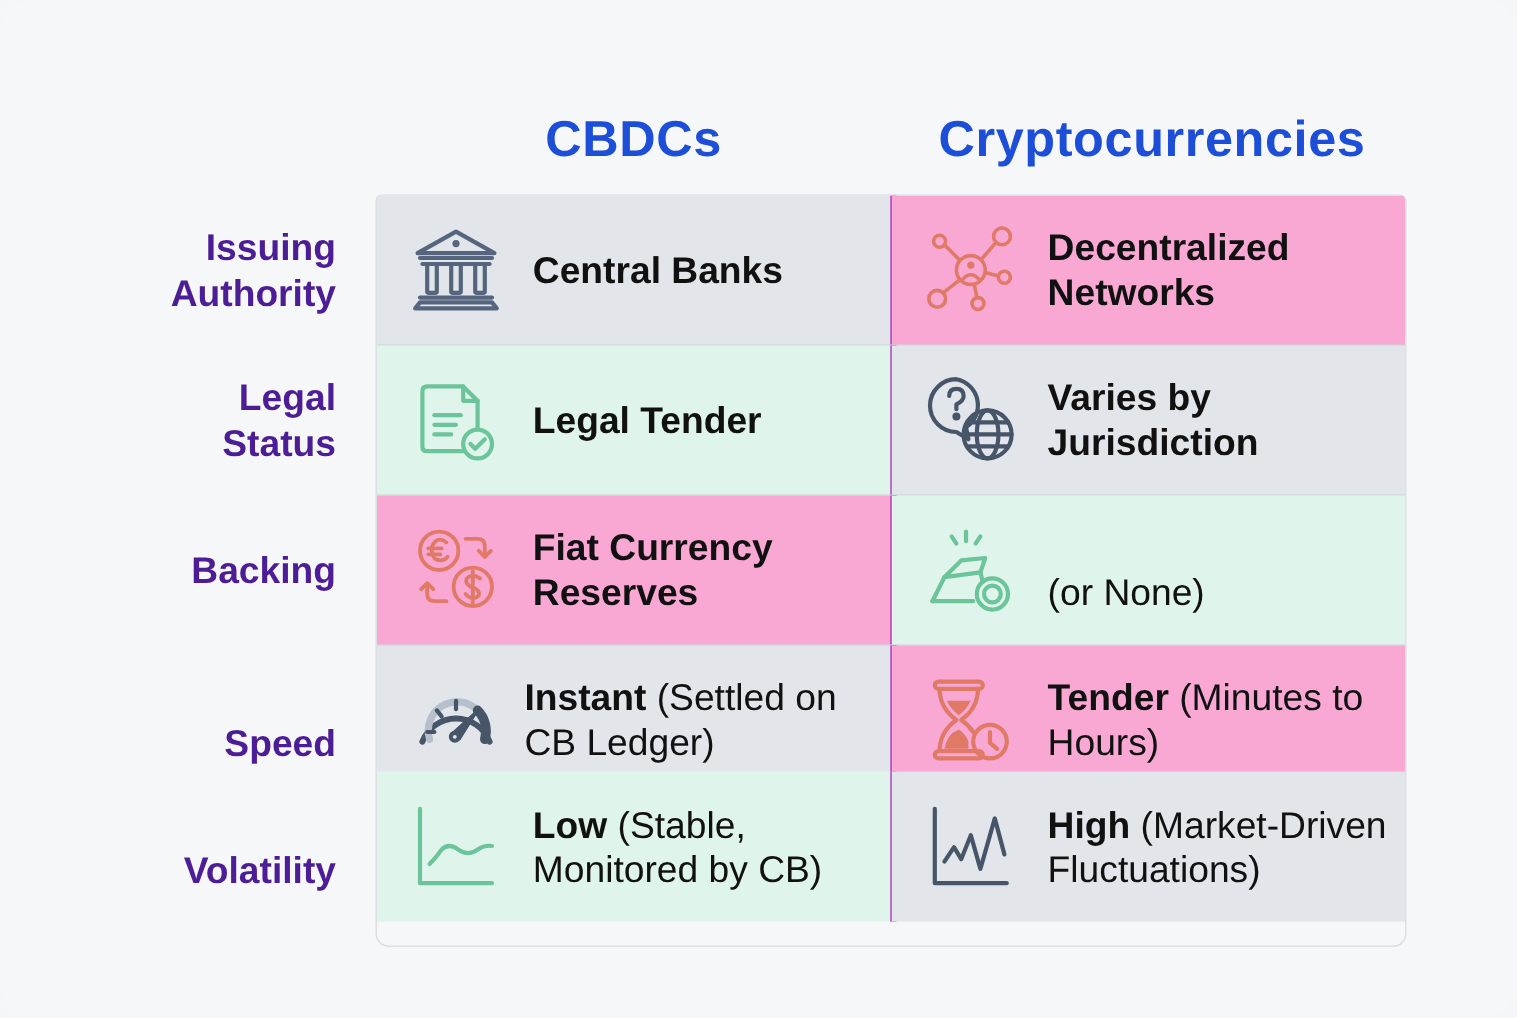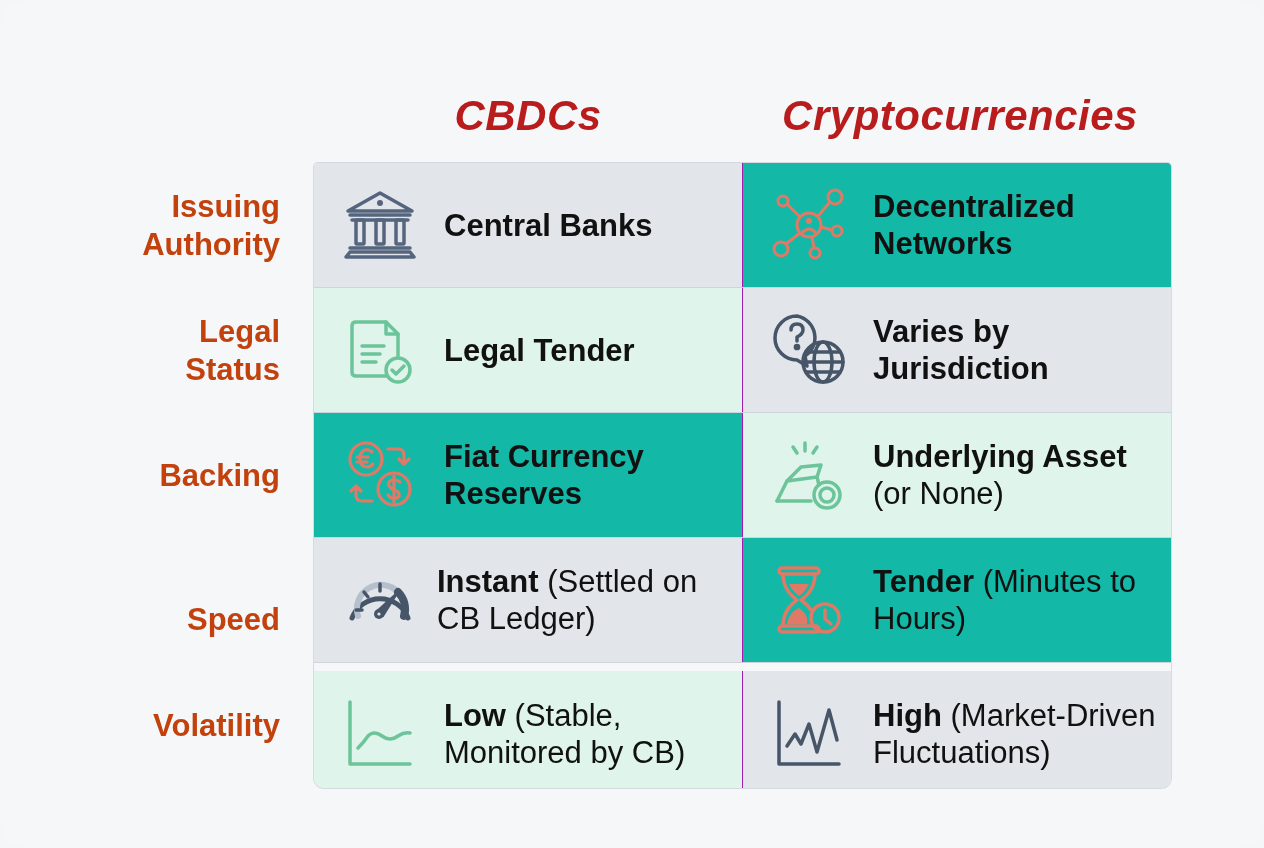--- a/index.html
+++ b/index.html
@@ -15,8 +15,8 @@
     }
     .col-header {
       position: absolute; top: 86px; height: 60px;
-      font-size: 42px; font-weight: bold; color: #b91c1c;
-      text-align: center; line-height: 60px; letter-spacing: 0.5px; font-style: italic;
+      font-size: 42px; font-weight: bold; color: #1d4ed8;
+      text-align: center; line-height: 60px; letter-spacing: 0.5px;
     }
     #hdr-cbdc { left: 314px; width: 428px; }
     #hdr-crypto { left: 742px; width: 436px; }

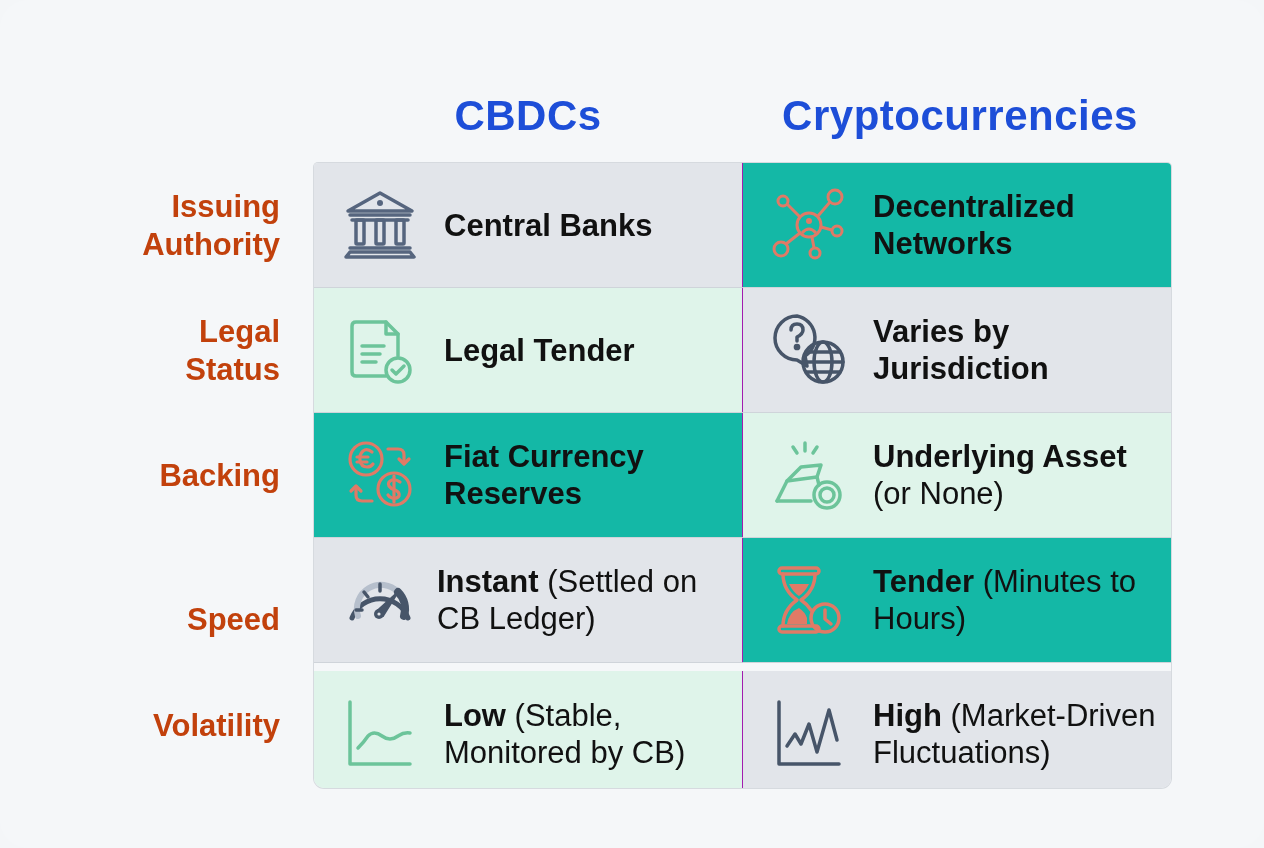--- a/index.html
+++ b/index.html
@@ -54,7 +54,7 @@
     .row-label {
       position: absolute; left: 60px; width: 220px;
       text-align: right; font-size: 31px; line-height: 38px;
-      font-weight: bold; color: #c2410c;
+      font-weight: bold; color: #4c1d95;
       display: flex; align-items: center; justify-content: flex-end;
       height: 125px;
     }

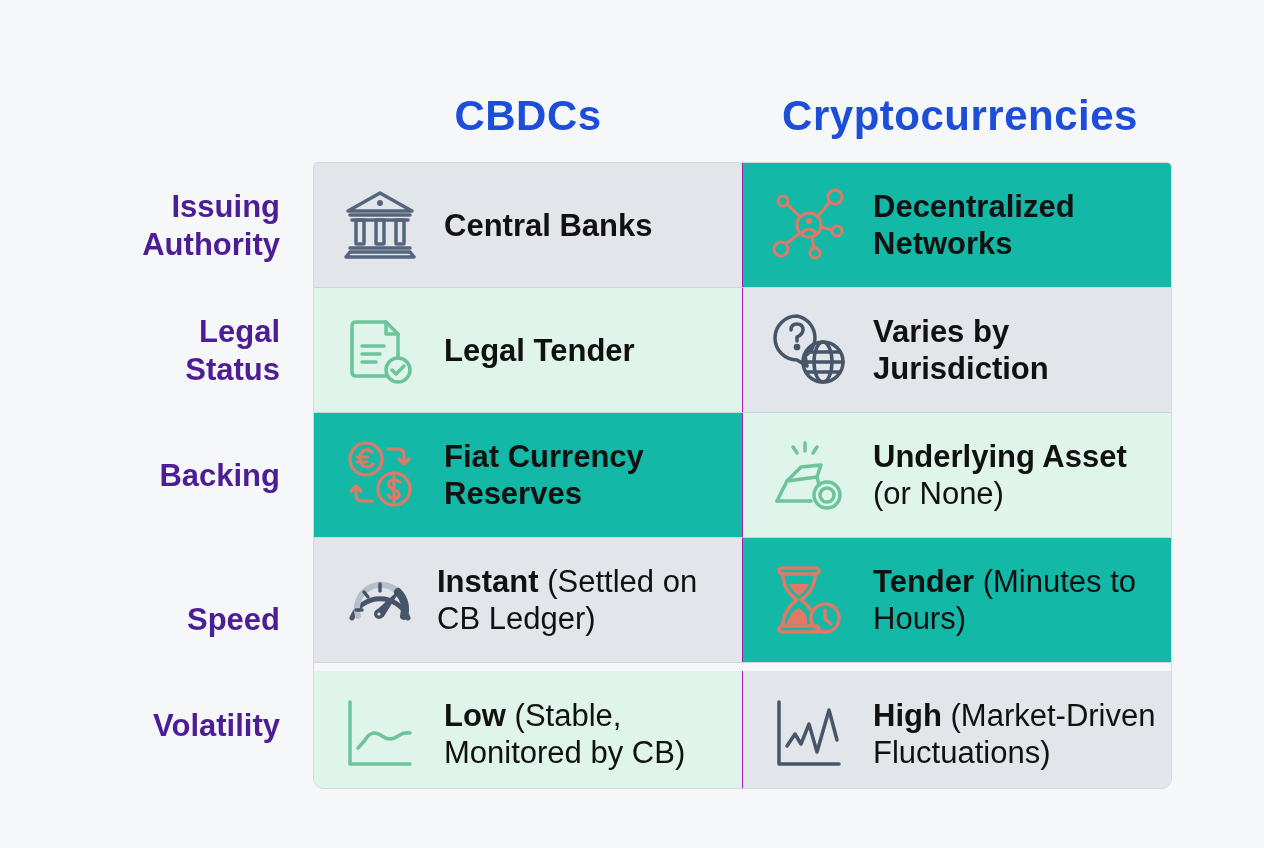--- a/index.html
+++ b/index.html
@@ -40,7 +40,7 @@
 
     .bg-gray { background: #e2e5ea; }
     .bg-green { background: #dff4ea; }
-    .bg-red { background: #14b8a6; }
+    .bg-red { background: #f9a8d4; }
 
     .icon { width: 76px; height: 76px; margin-left: 28px; flex: 0 0 76px; }
     .icon svg { width: 76px; height: 76px; display: block; }

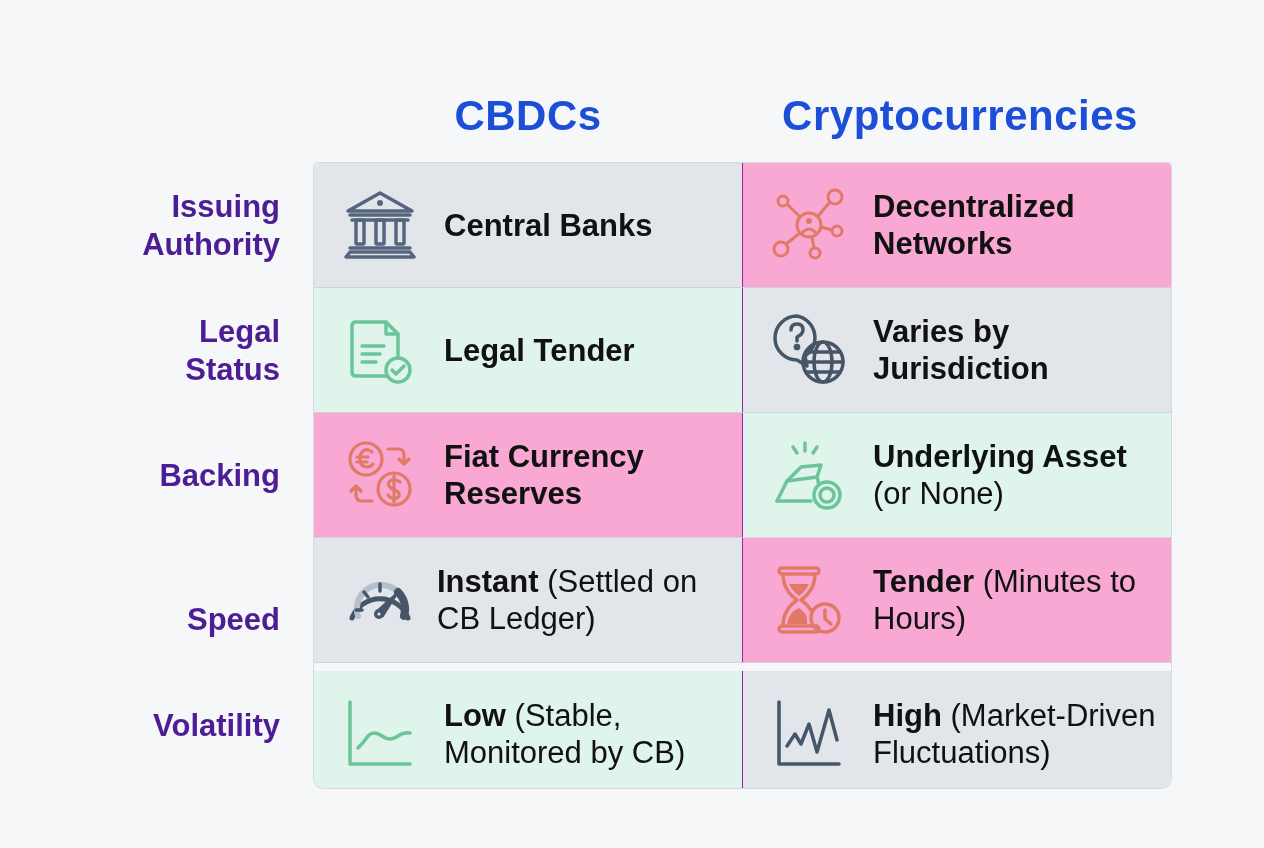--- a/index.html
+++ b/index.html
@@ -188,7 +188,7 @@
           <circle cx="56" cy="58" r="7"></circle>
         </svg>
       </div>
-      <div class="text" style="width:300px;"><b>Underlying Asset</b><br><span>(or None)</span></div>
+      <div class="text" style="width:300px;"><br><span>(or None)</span></div>
     </div>
   </div>
 

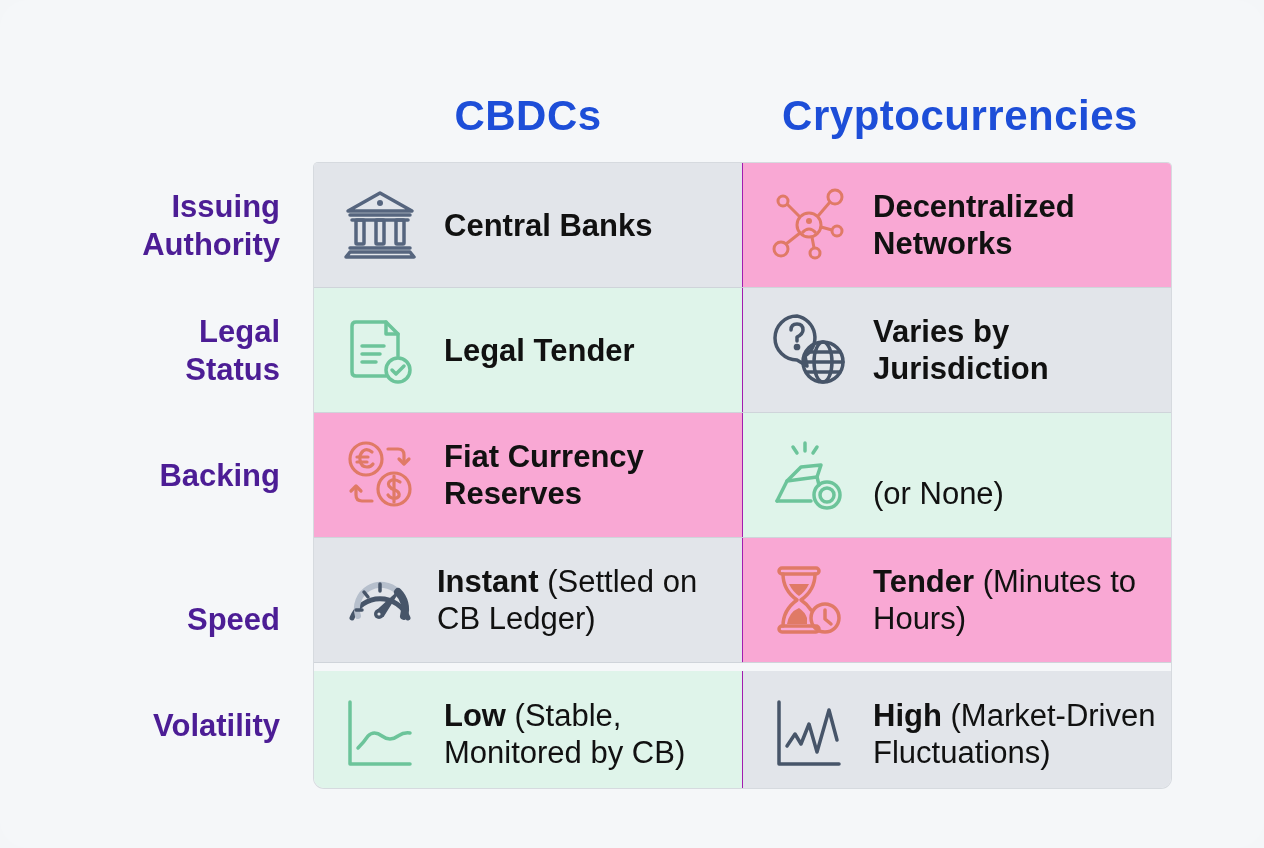--- a/index.html
+++ b/index.html
@@ -226,7 +226,7 @@
     </div>
   </div>
 
-  <div class="row" style="top:508px;">
+  <div class="row" style="top:480px;">
     <div class="cell left bg-green">
       <div class="icon">
         <svg viewBox="0 0 76 76" fill="none" stroke="#6cc49a" stroke-width="3.5" stroke-linecap="round" stroke-linejoin="round">

